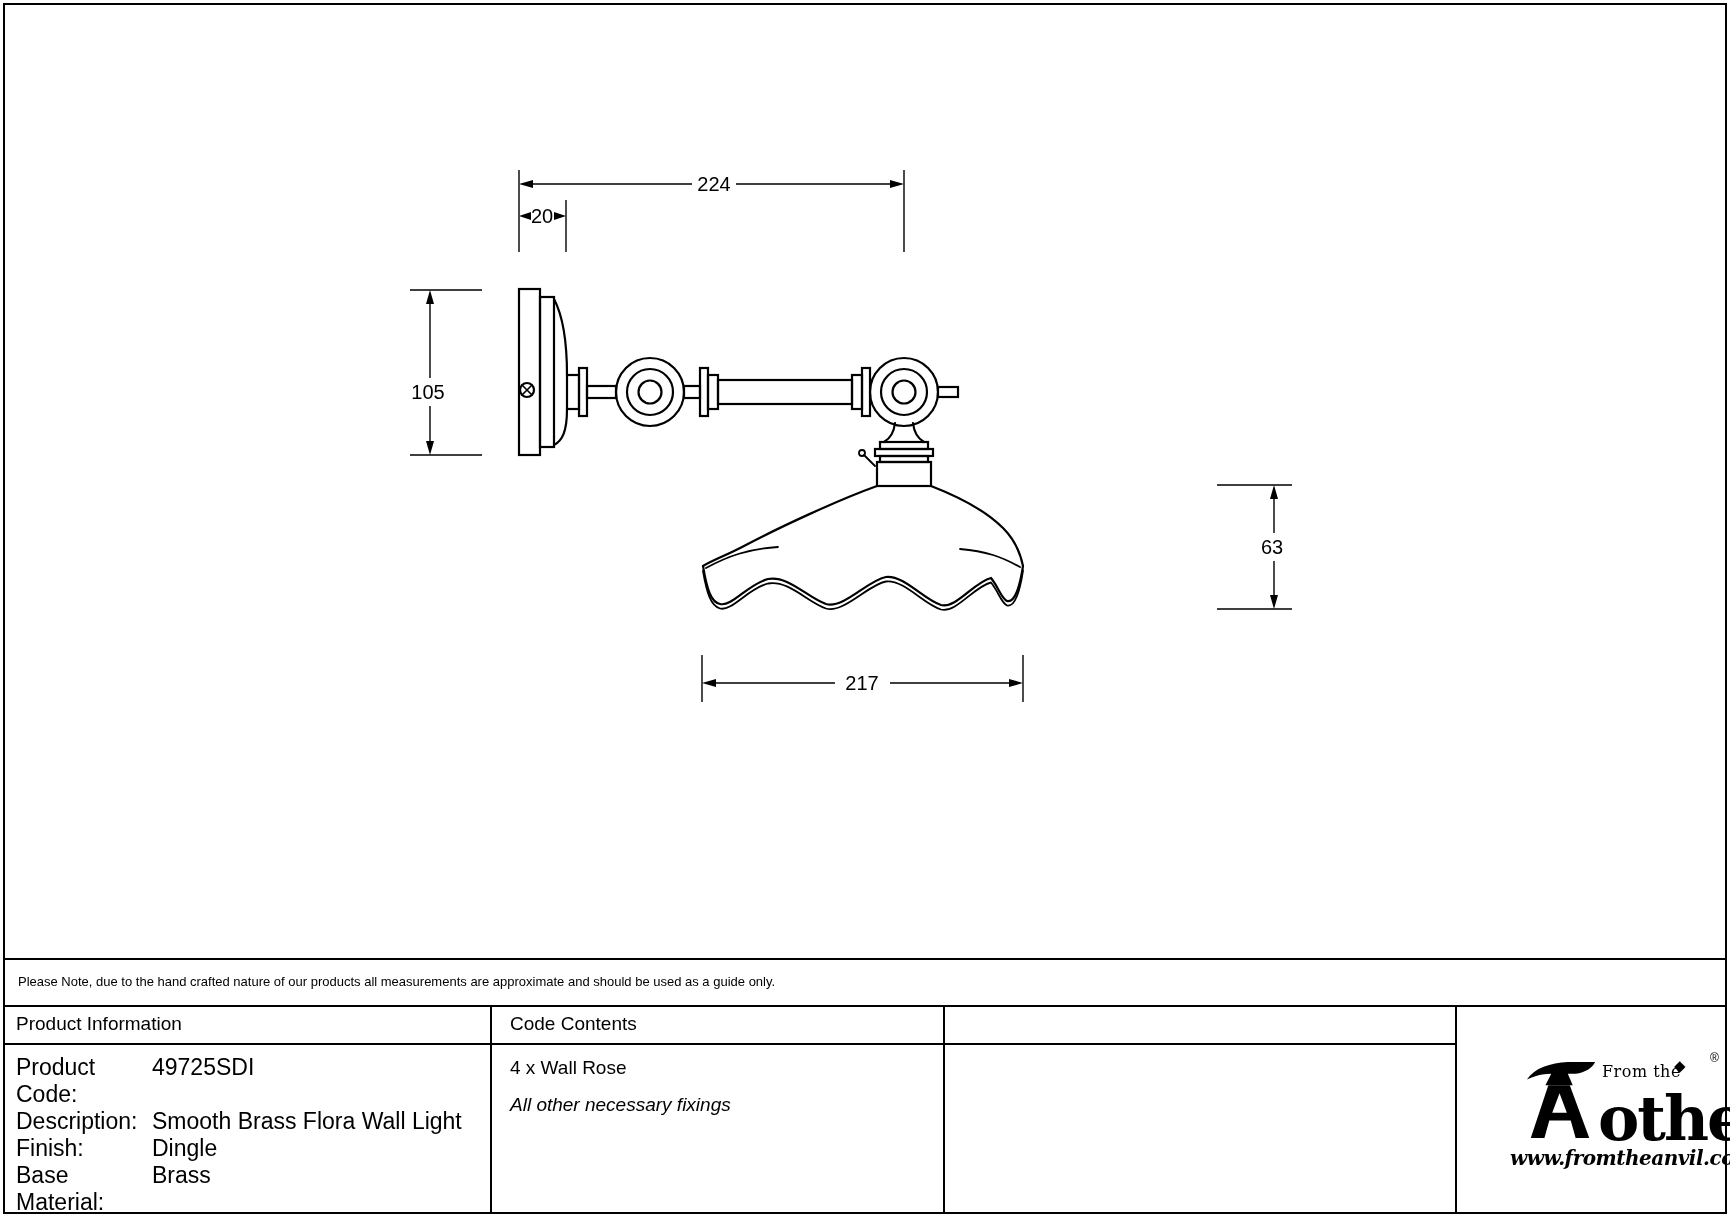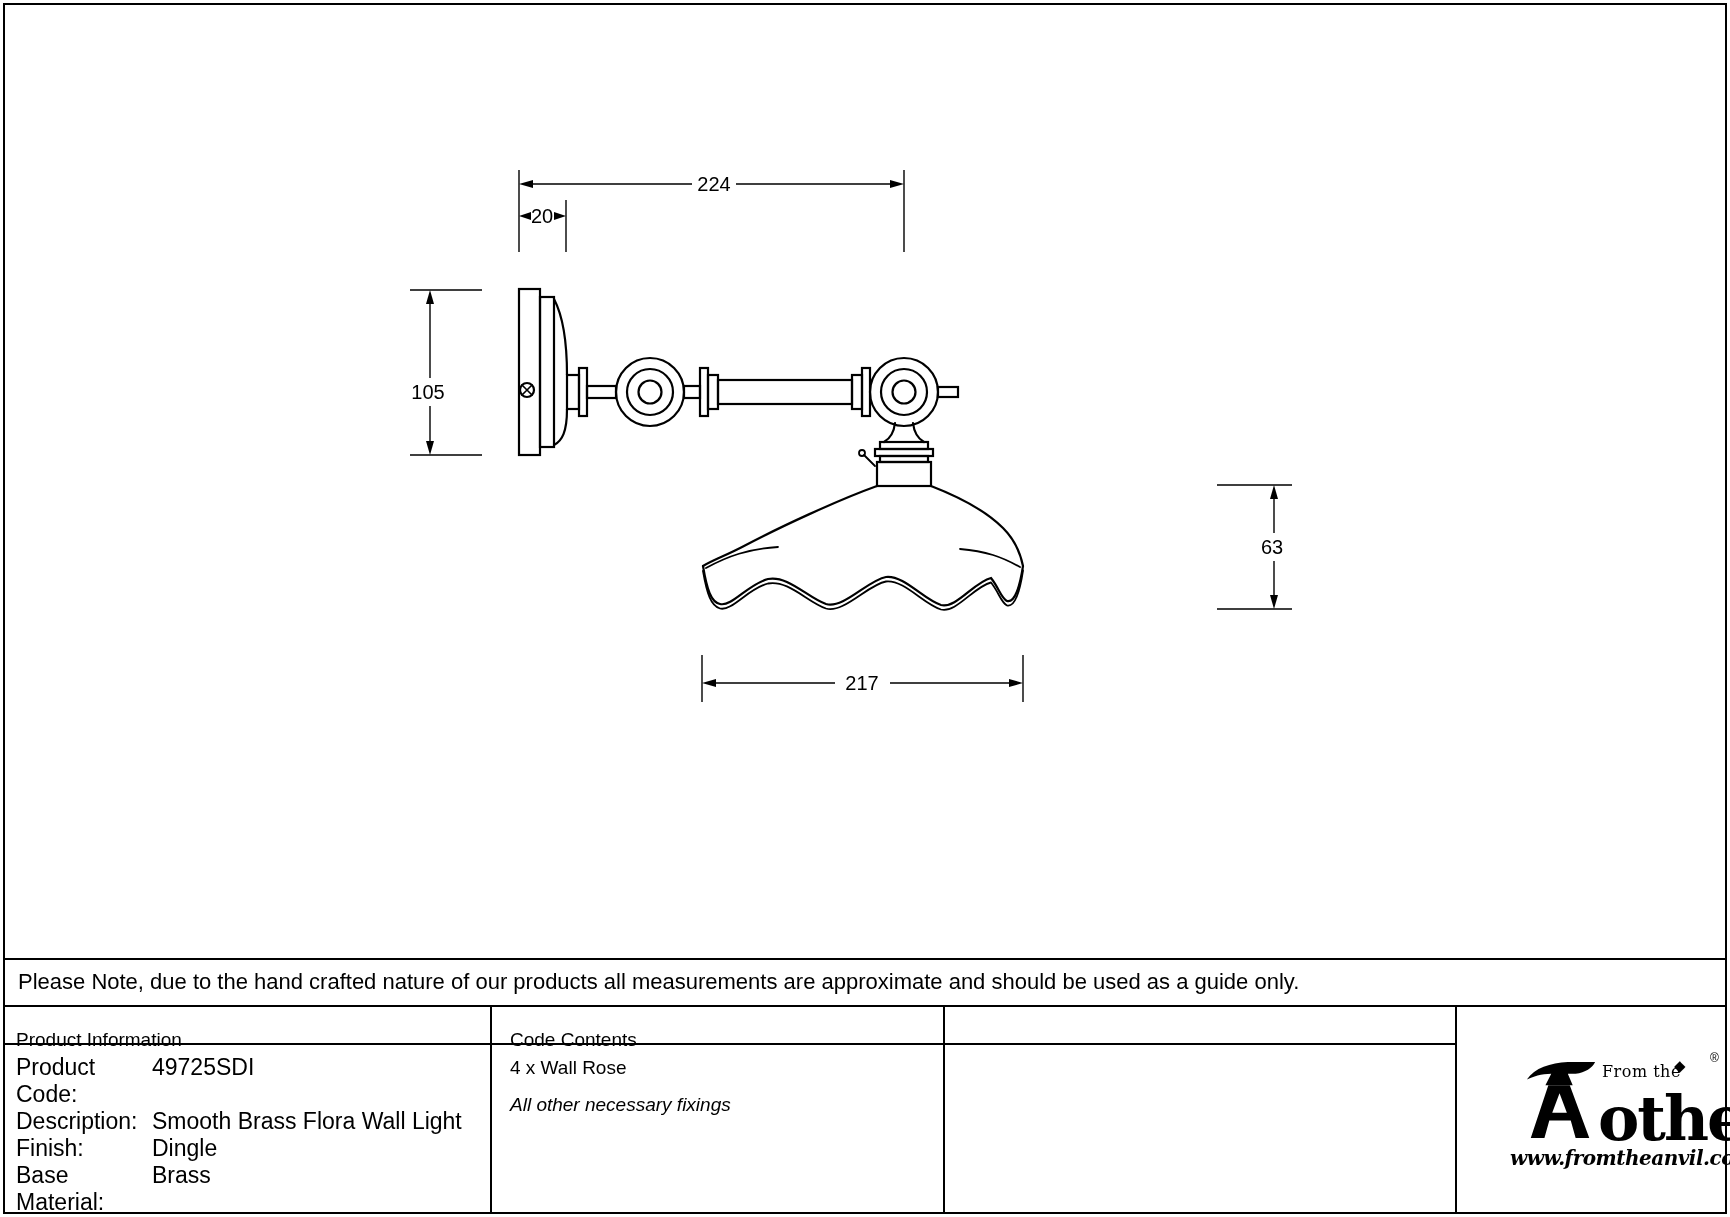--- a/index.html
+++ b/index.html
@@ -18,7 +18,7 @@
   .vline{position:absolute;width:2px;background:#000;}
   .note-text{
     position:absolute;left:18px;top:958px;height:62px;line-height:47px;
-    font-size:22px;white-space:nowrap;
+    font-size:13px;white-space:nowrap;
   }
   .th{
     position:absolute;top:1005px;height:52px;line-height:38px;

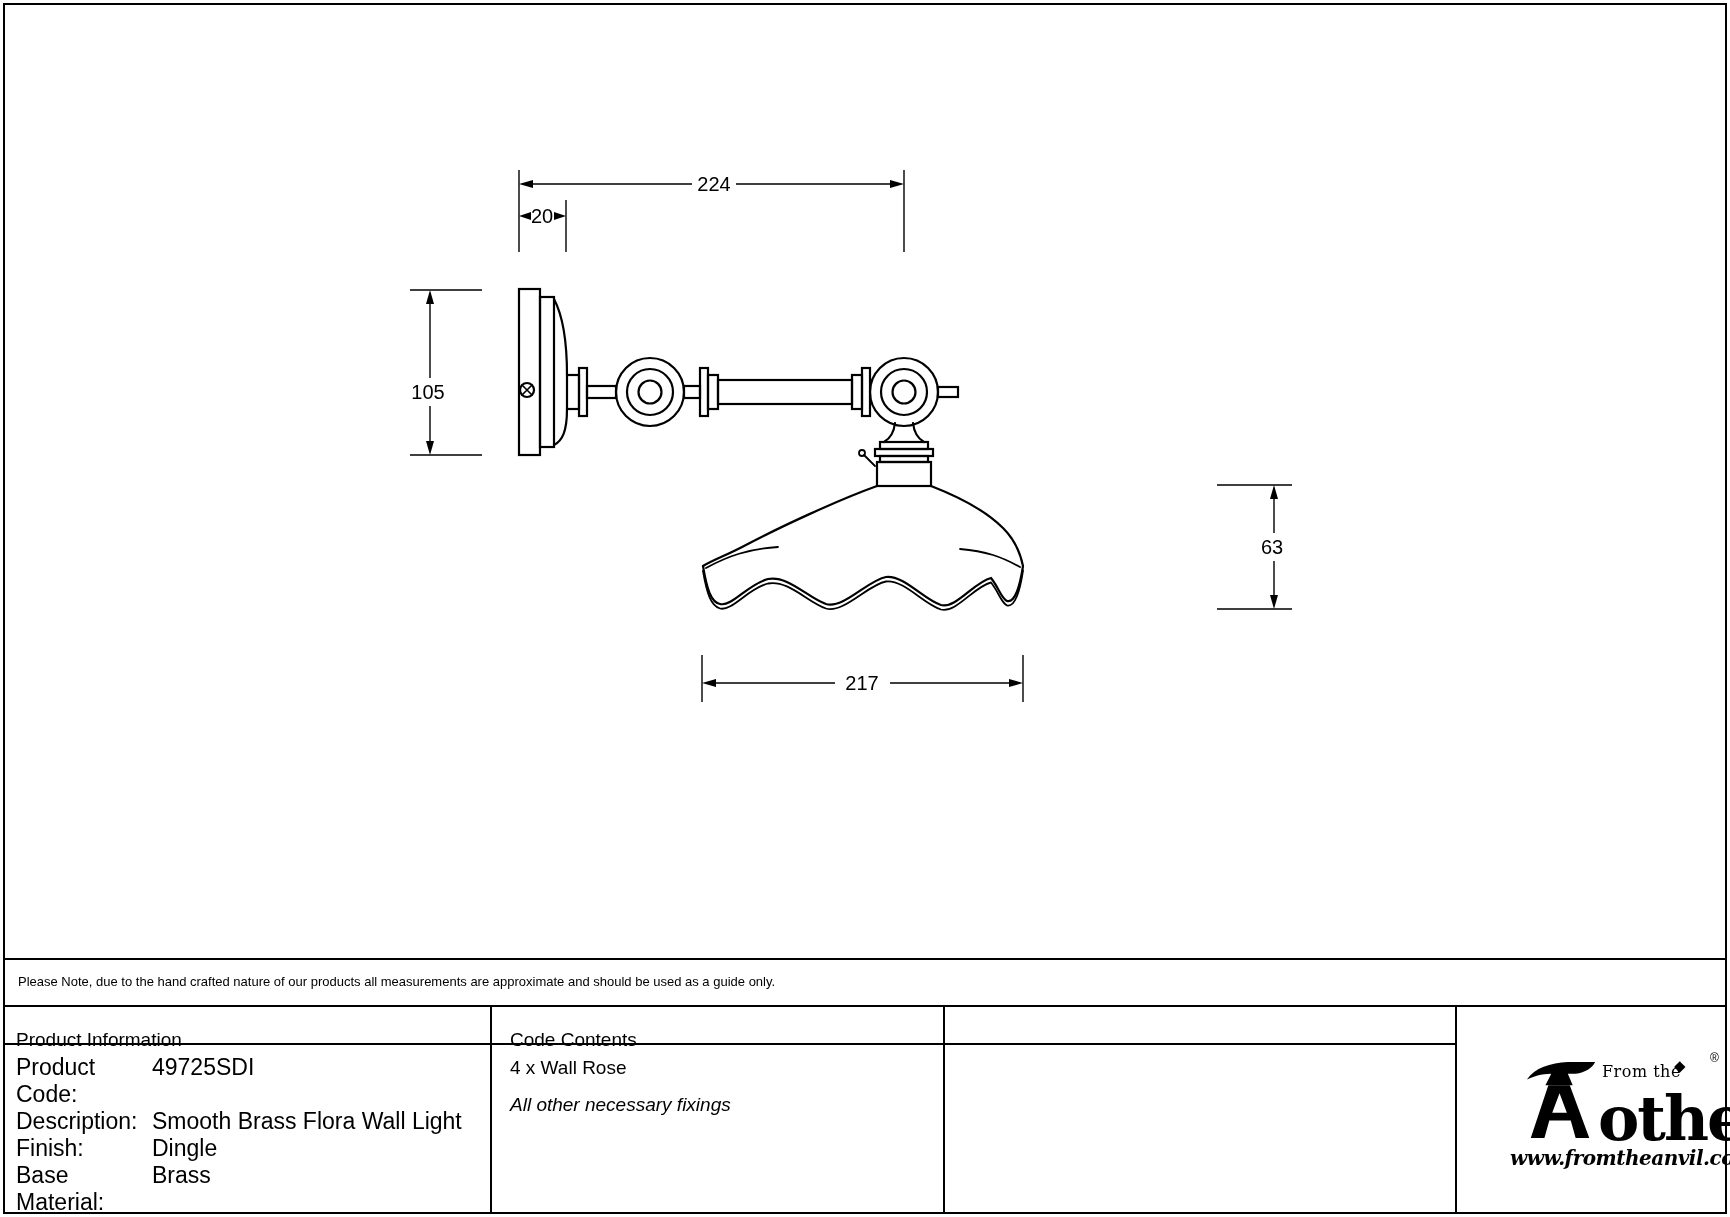--- a/index.html
+++ b/index.html
@@ -22,7 +22,7 @@
   }
   .th{
     position:absolute;top:1005px;height:52px;line-height:38px;
-    font-size:19px;white-space:nowrap;margin-top:16px;
+    font-size:19px;white-space:nowrap;
   }
   .info-rows{position:absolute;left:16px;top:1054px;width:460px;font-size:23px;line-height:27px;}
   .info-row{display:flex;}

